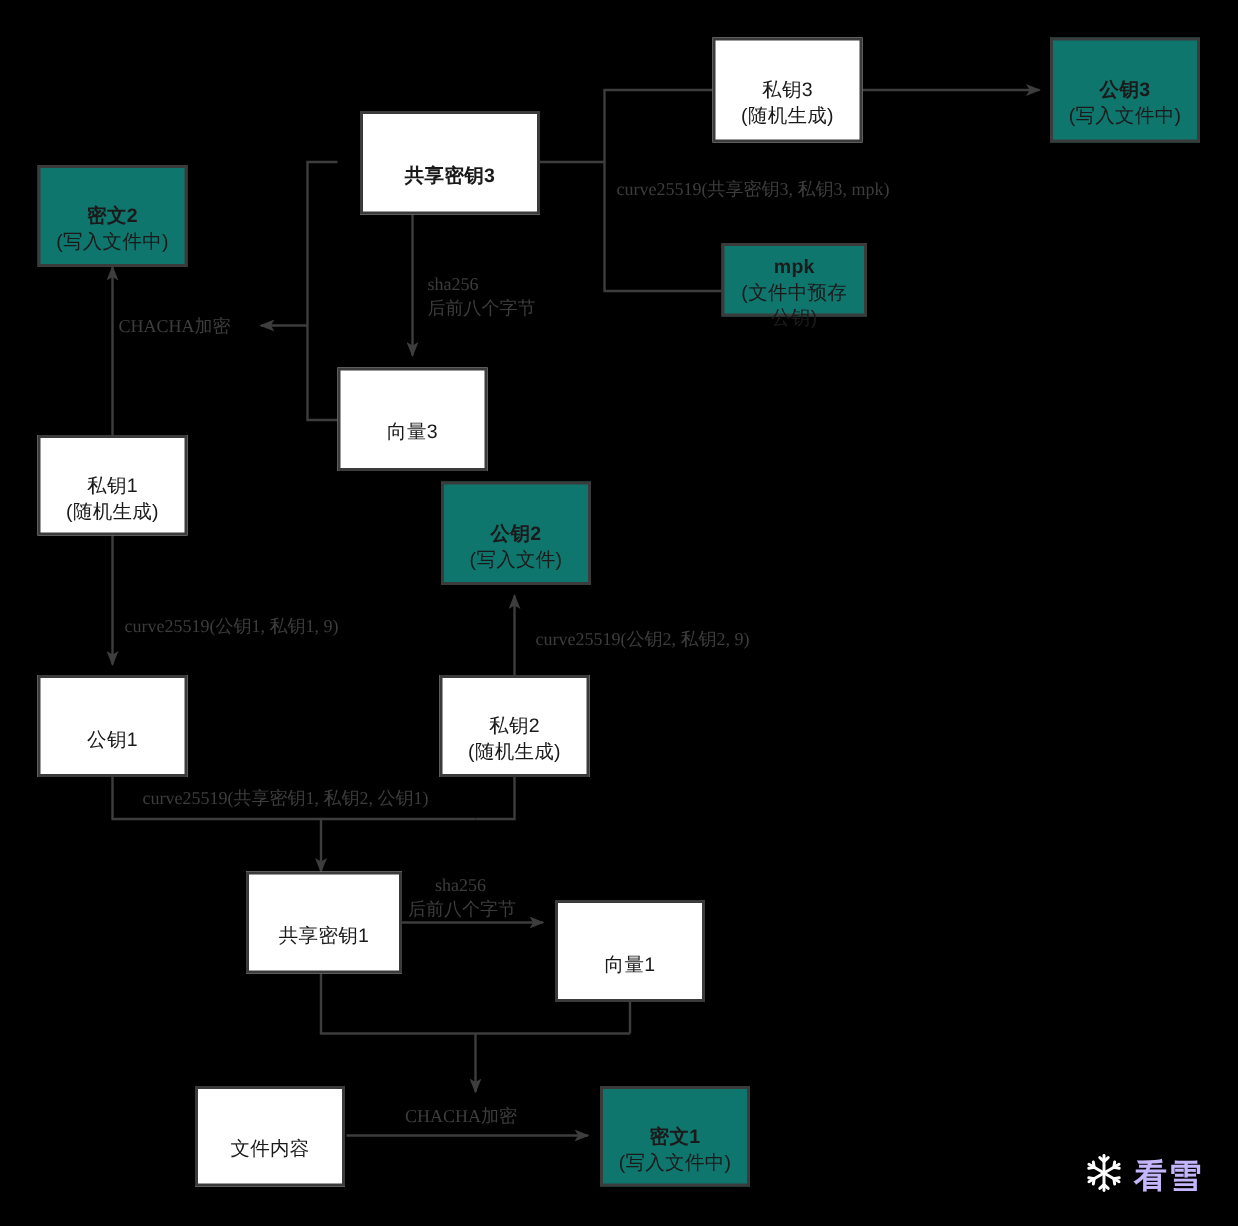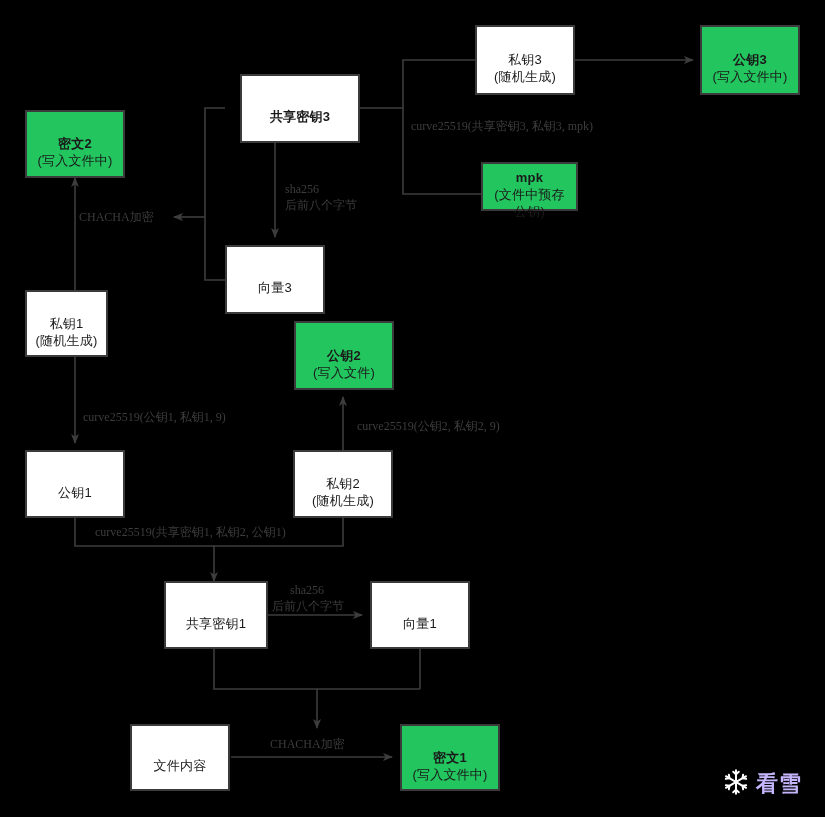--- a/index.html
+++ b/index.html
@@ -38,7 +38,7 @@
     letter-spacing: 0.2px;
   }
   .node.white { background: #ffffff; }
-  .node.green { background: #22c55e; }
+  .node.green { background: #0f766e; }
   .node .l1 { display: block; margin-top: 16px; }
   .node .l2 { display: block; }
   .node.bold .l1 { font-weight: bold; }

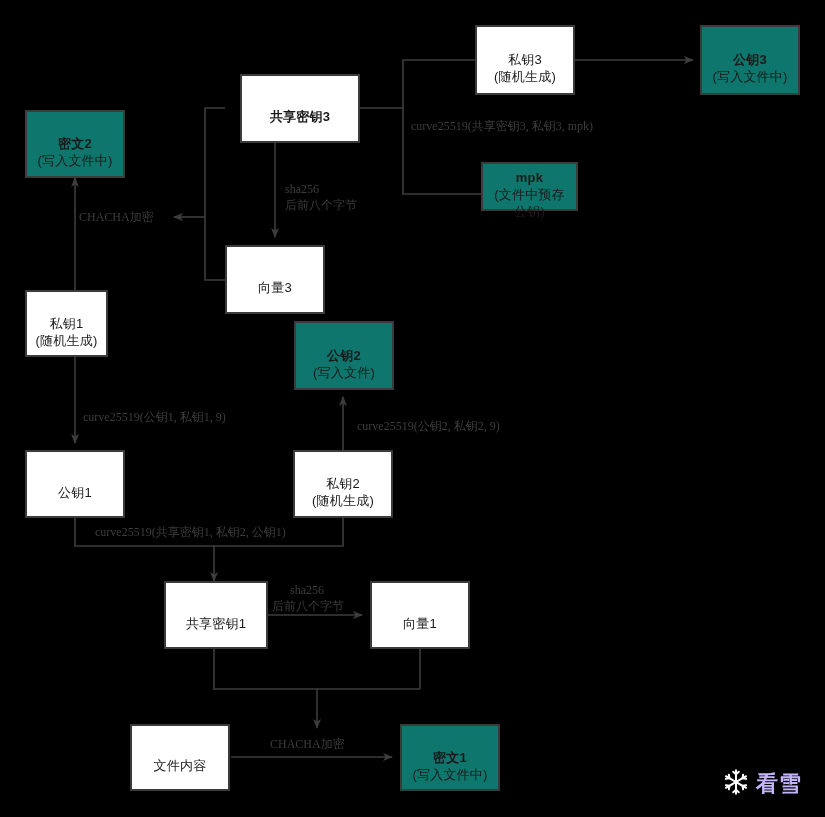--- a/index.html
+++ b/index.html
@@ -137,7 +137,7 @@
     <span class="l1">向量3</span>
   </div>
 
-  <div class="node white" style="left:25px; top:290px; width:83px; height:67px;">
+  <div class="node white" style="left:25px; top:290px; width:100px; height:67px;">
     <span class="l1">私钥1</span>
     <span class="l2">(随机生成)</span>
   </div>

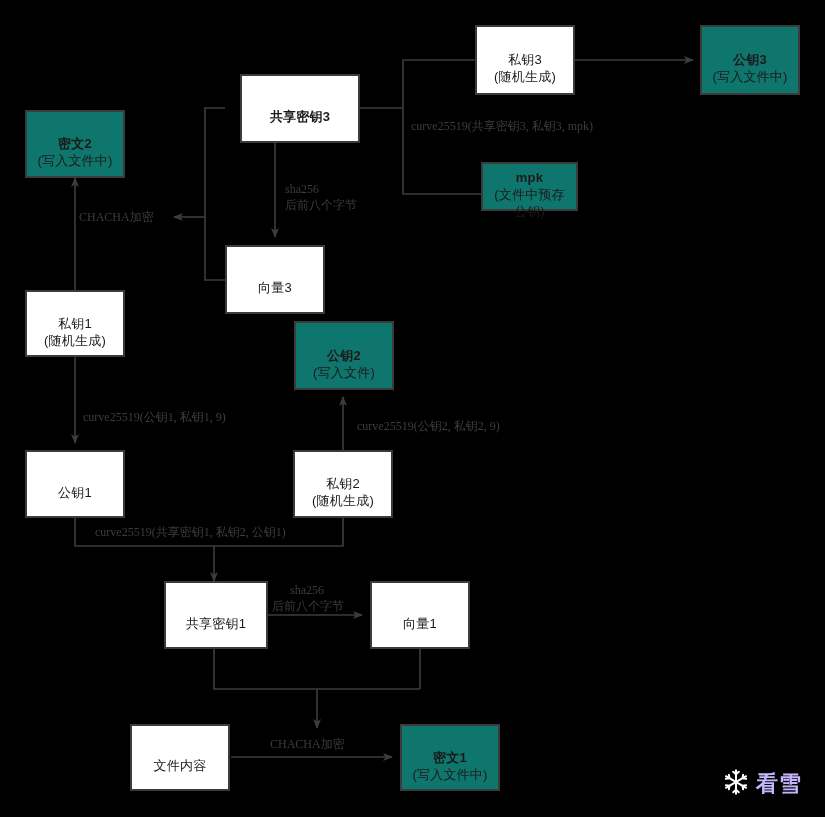--- a/index.html
+++ b/index.html
@@ -160,7 +160,7 @@
     <span class="l1">共享密钥1</span>
   </div>
 
-  <div class="node white" style="left:370px; top:581px; width:100px; height:68px;">
+  <div class="node white" style="left:370px; top:600px; width:100px; height:68px;">
     <span class="l1">向量1</span>
   </div>
 

